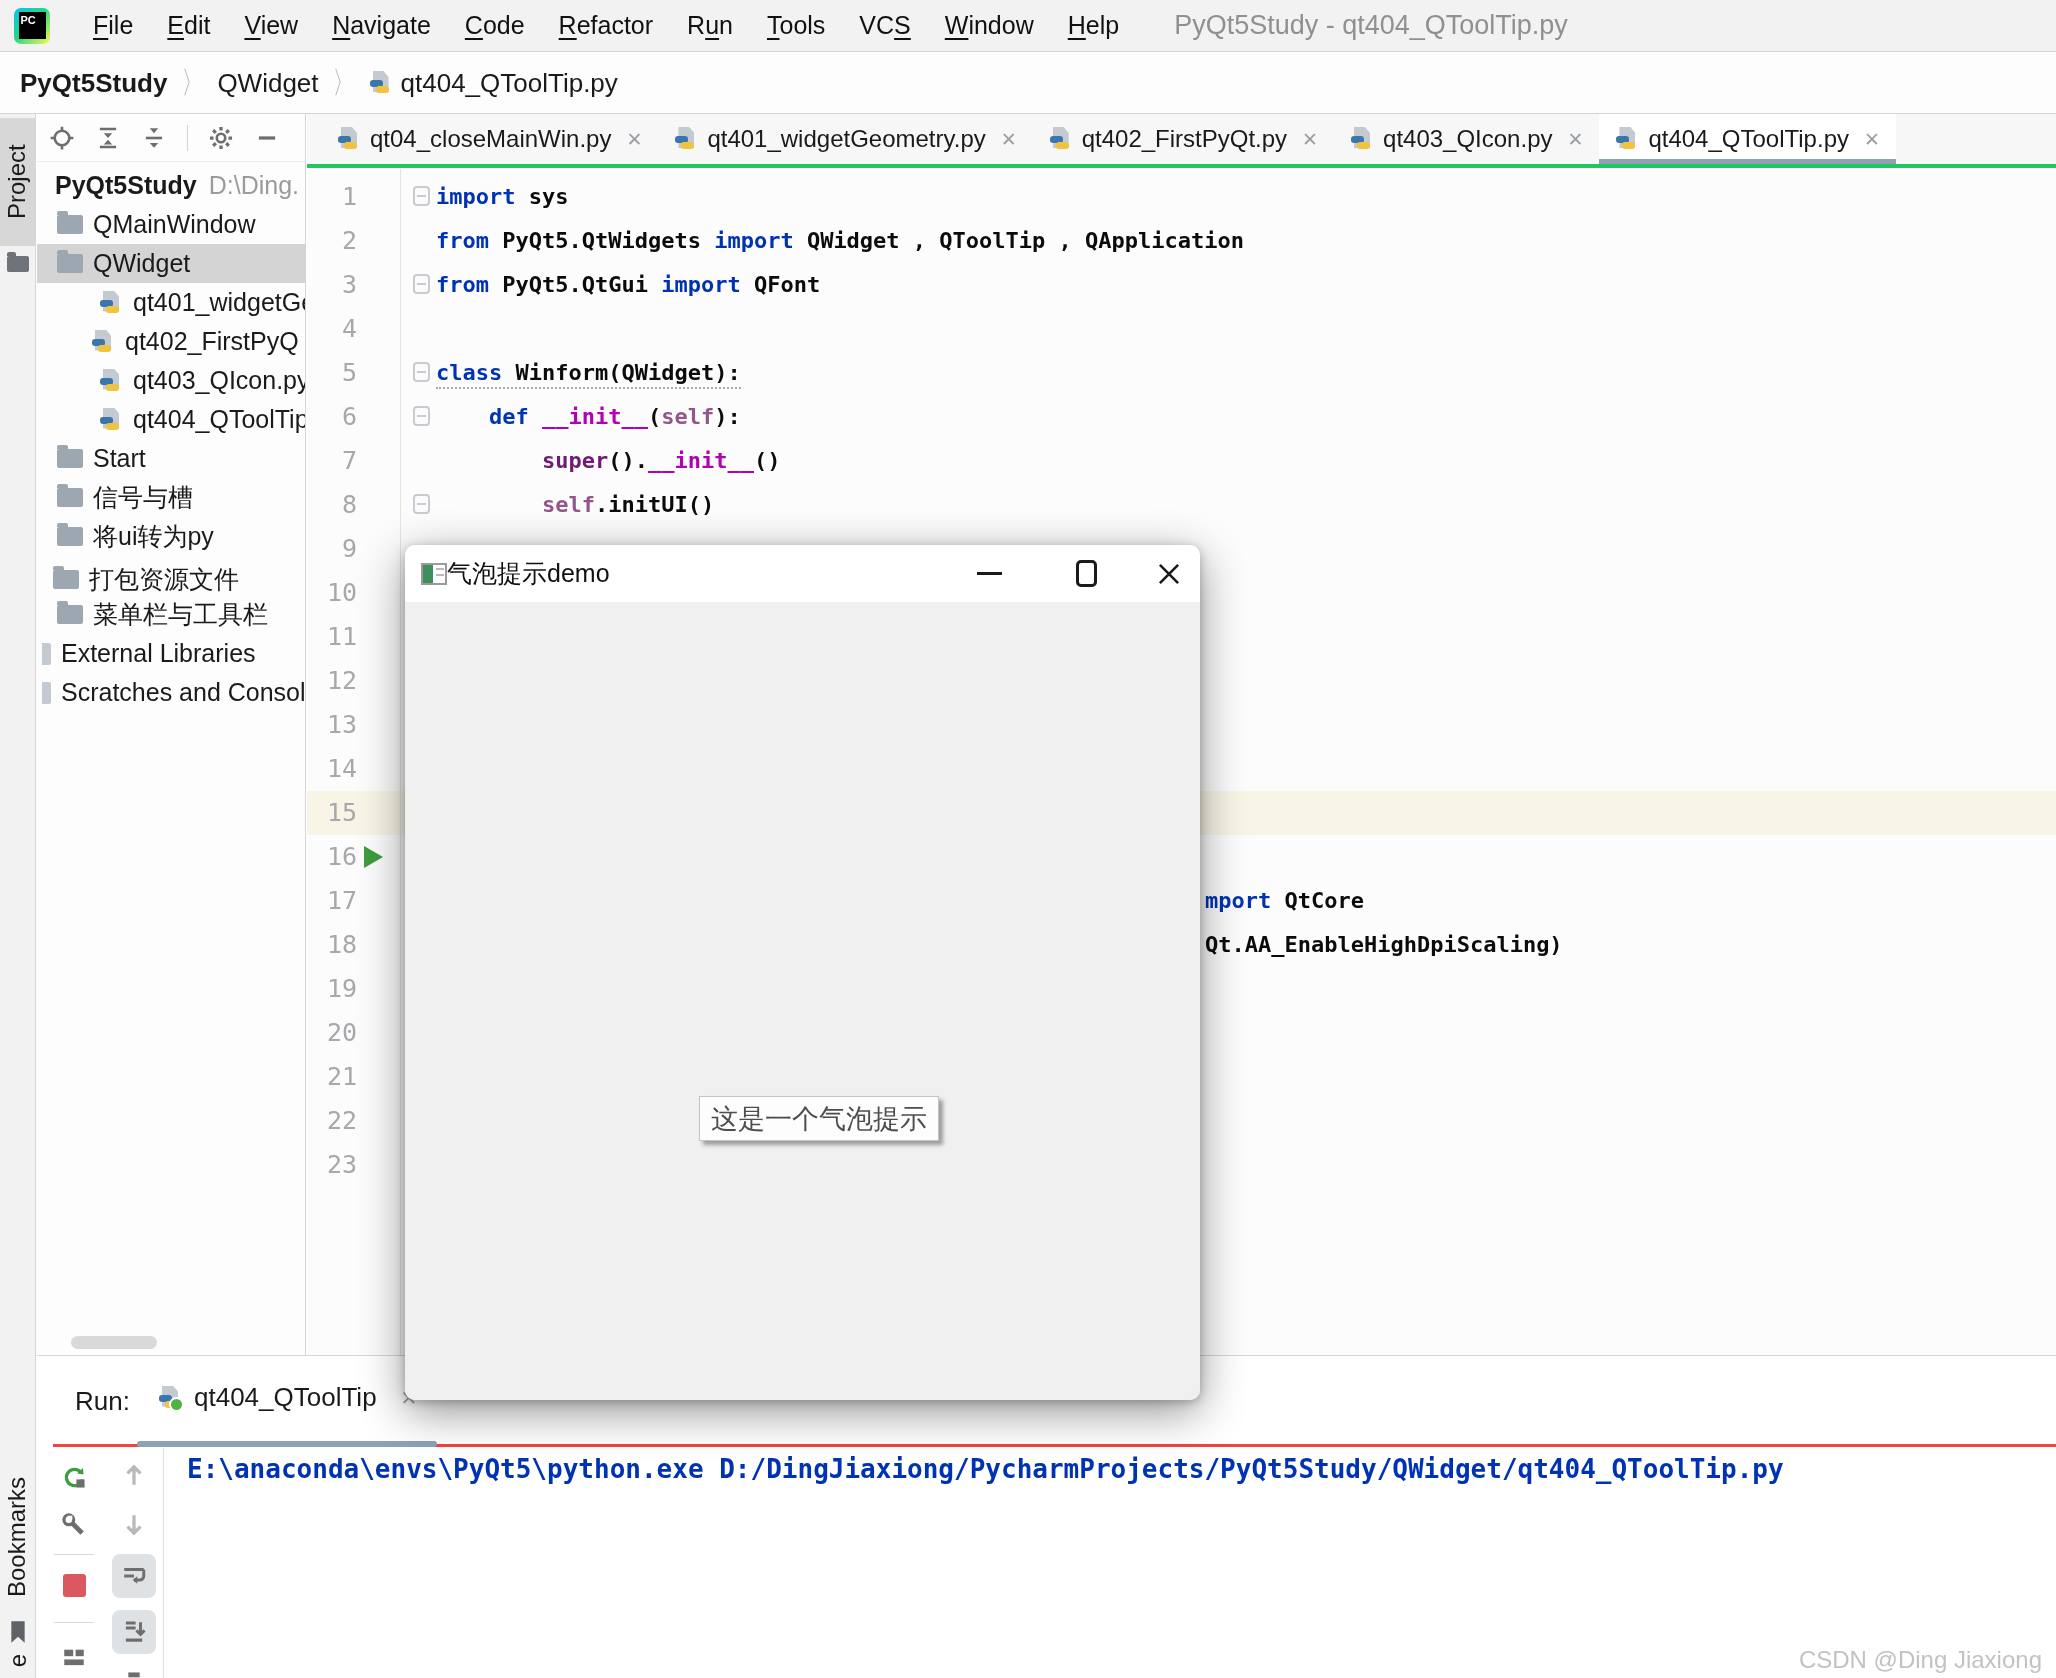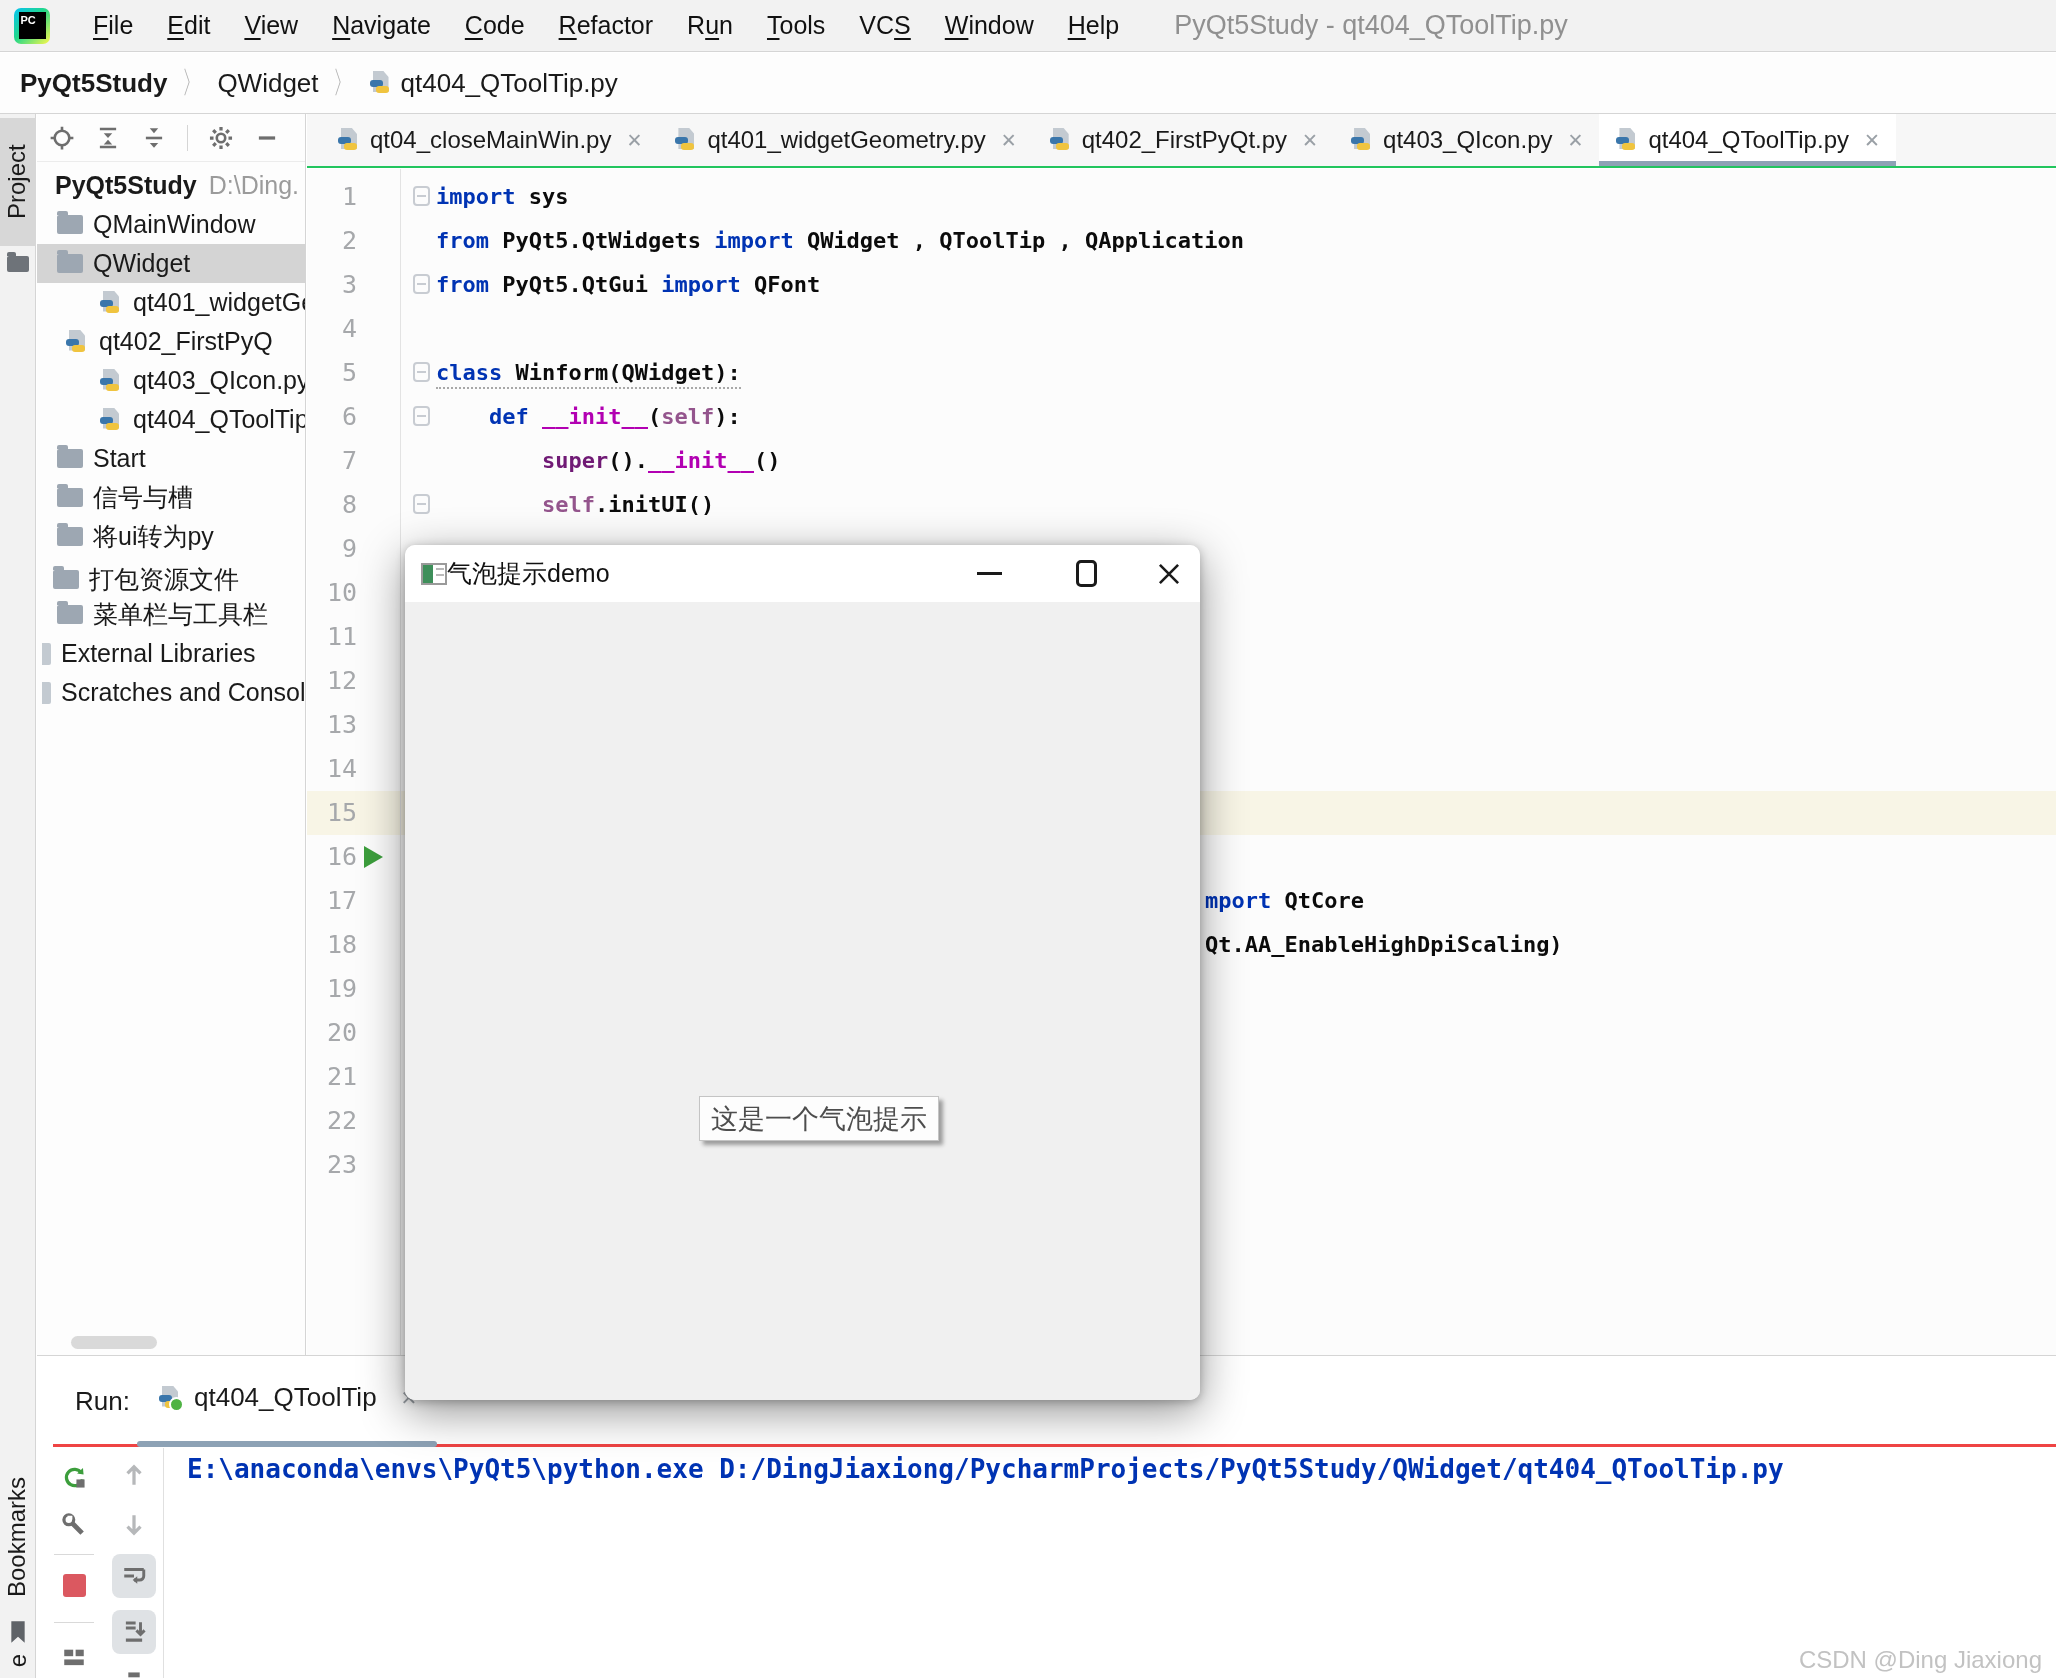--- a/index.html
+++ b/index.html
@@ -71,7 +71,7 @@
   
   #editorcol { position:absolute; left:307px; top:114px; width:1749px; height:1241px; }
   #tabs { position:absolute; left:0; top:0; width:100%; height:54px; background:#f7f7f7;
-    border-bottom:2px solid #22c55e; display:flex; padding-left:14px; }
+    border-bottom:4px solid #22c55e; display:flex; padding-left:14px; }
   .tab { display:flex; align-items:center; padding:0 16px; font-size:24px; gap:9px; position:relative; }
   .tab .x { color:#9aa0a6; font-size:19px; margin-left:6px; }
   .tab.active { background:#ffffff; box-shadow:inset 0 -5px 0 #8da2b5; }

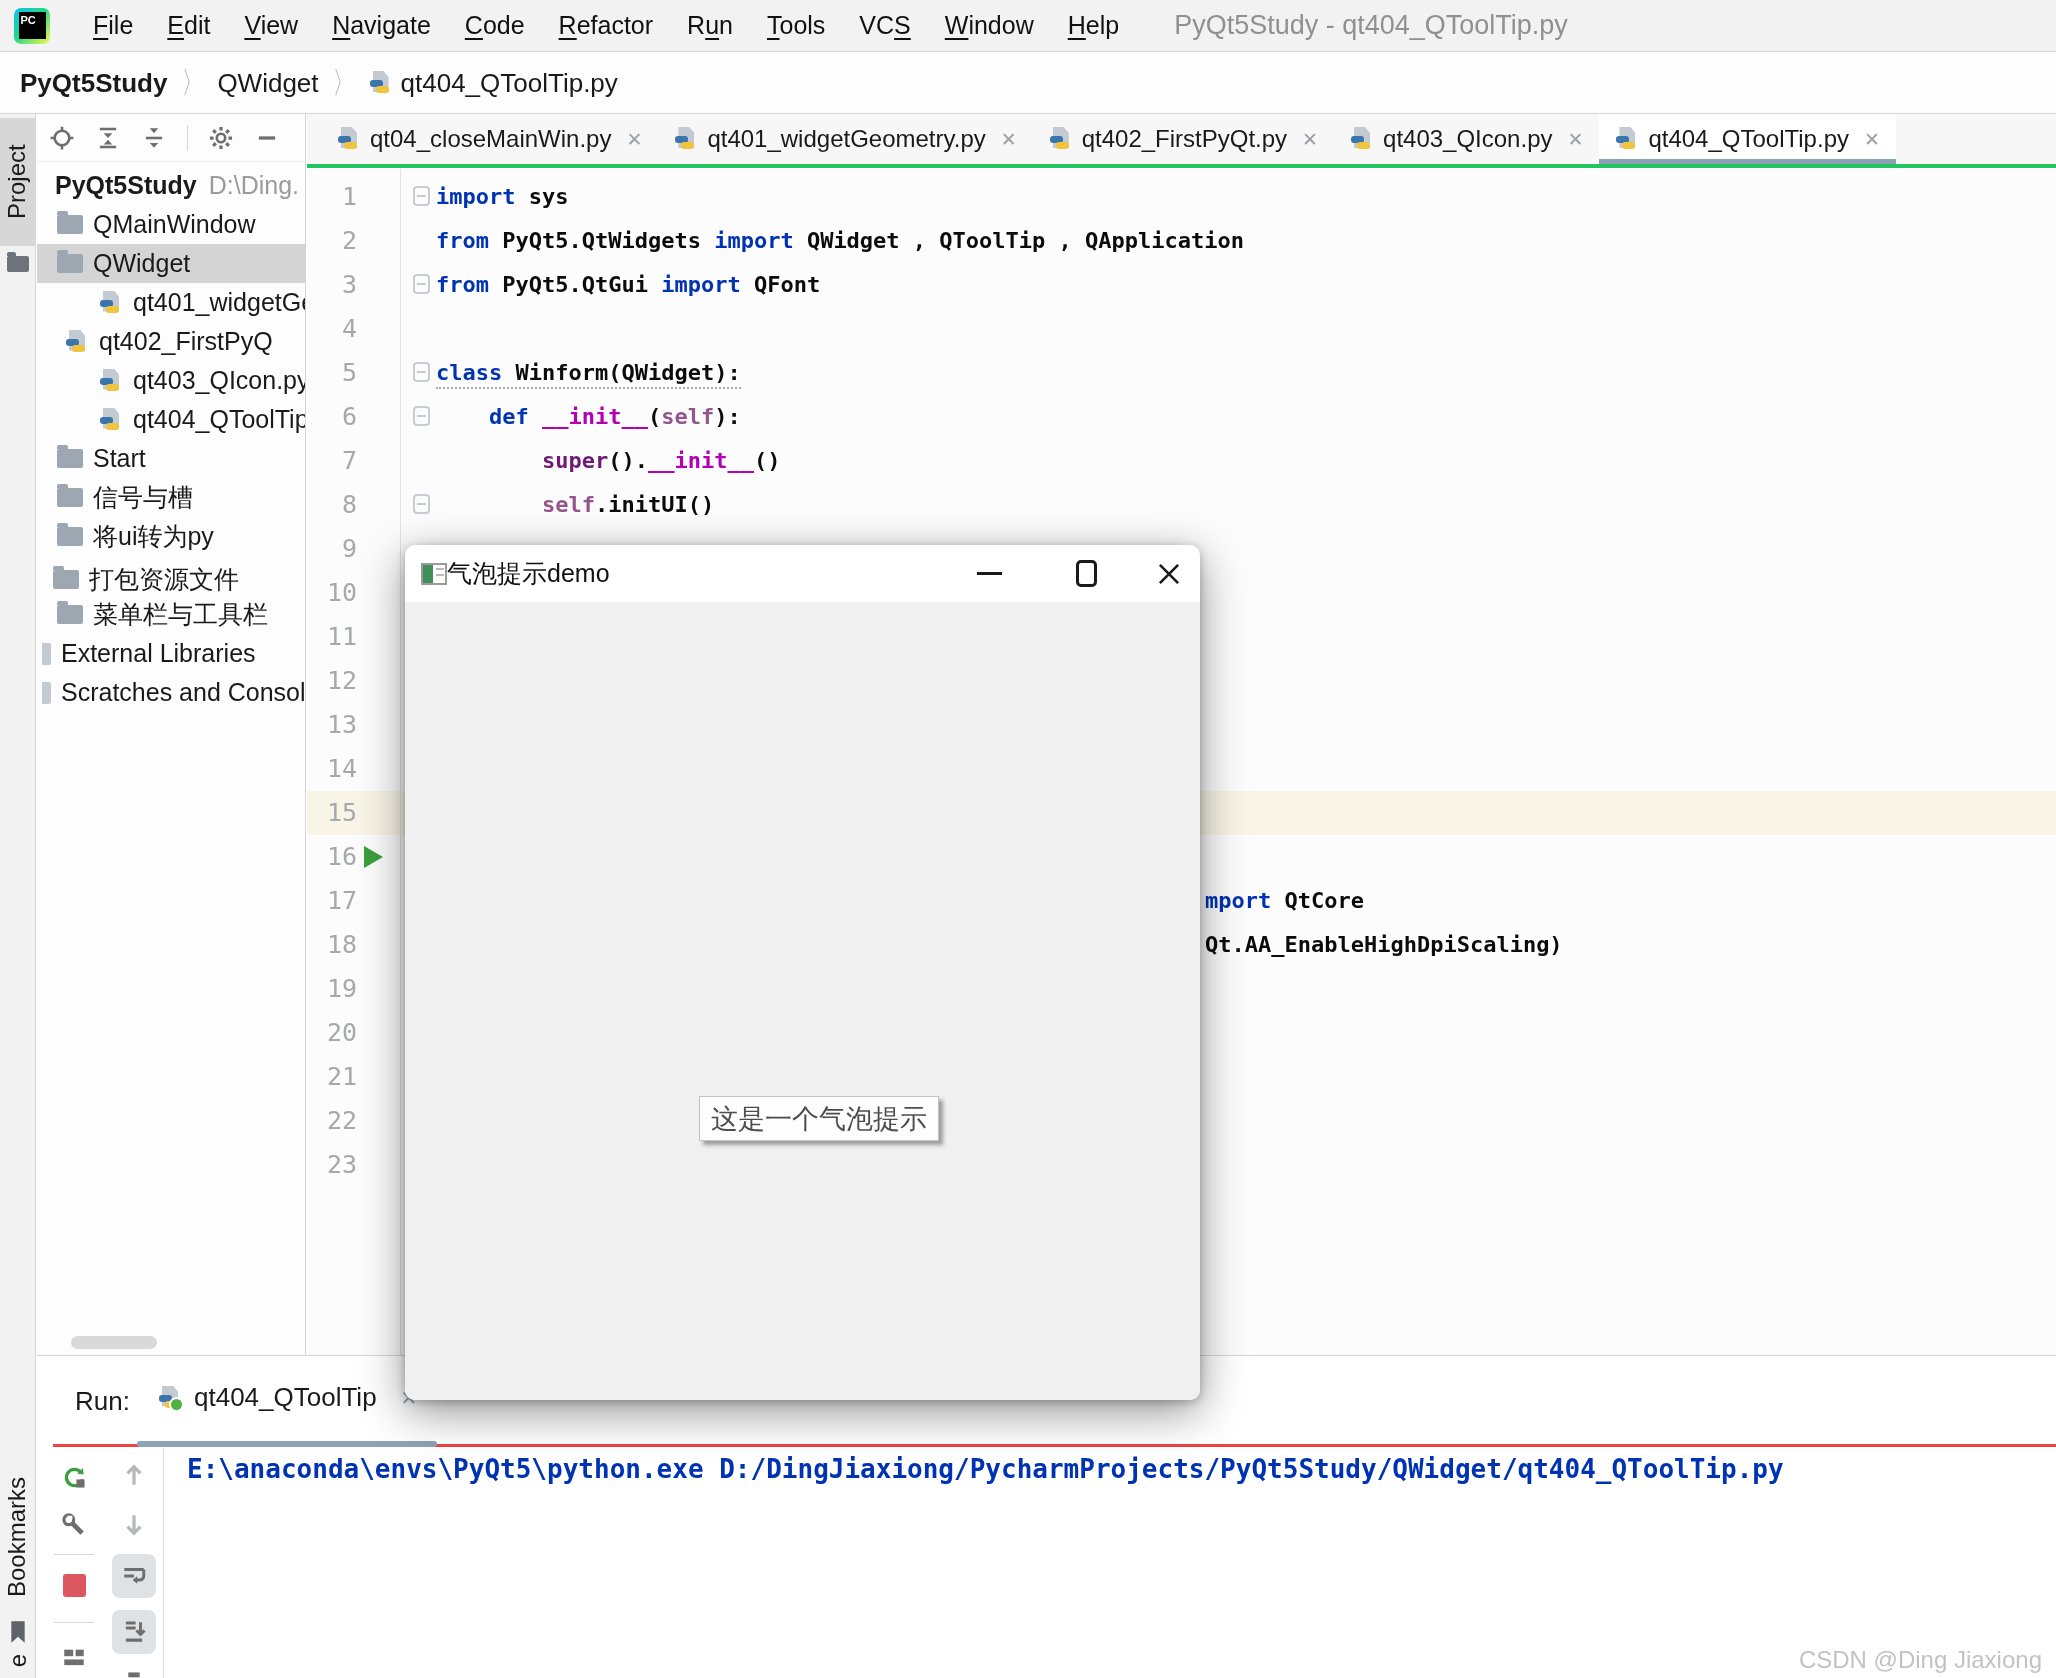--- a/index.html
+++ b/index.html
@@ -240,7 +240,7 @@
           </span>
           <span class="lbl">qt401_widgetGe</span>
         </div>
-        <div class="tree-row" style="top: 156px; padding-left: 28px;">
+        <div class="tree-row" style="top: 156px; padding-left: 54px;">
           <span class="py-icon">
             <span class="page"></span>
             <span class="sb"></span>

